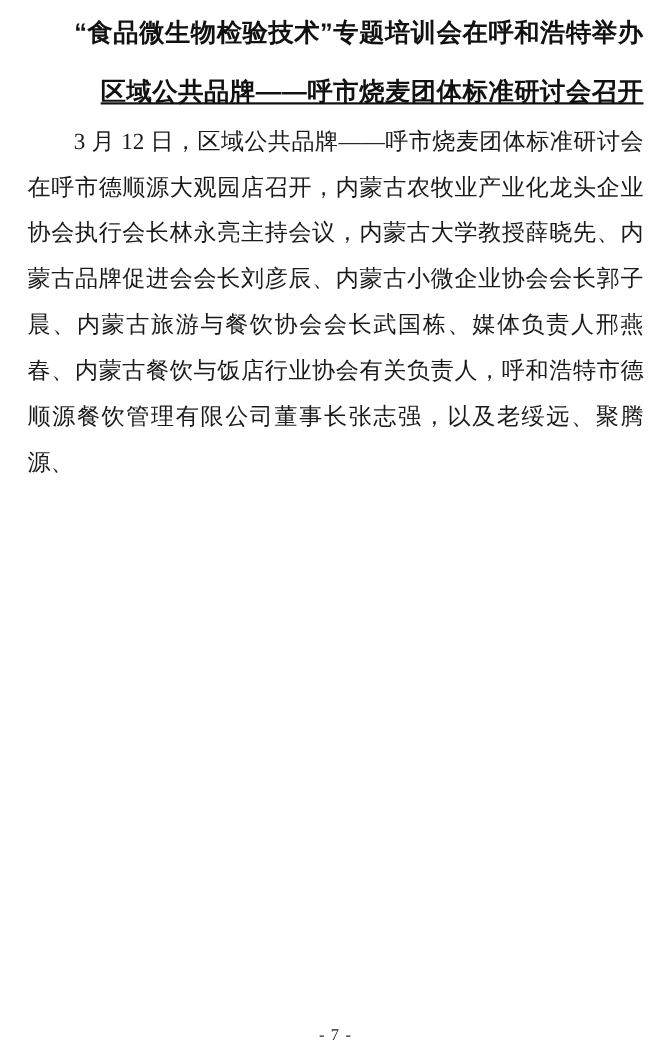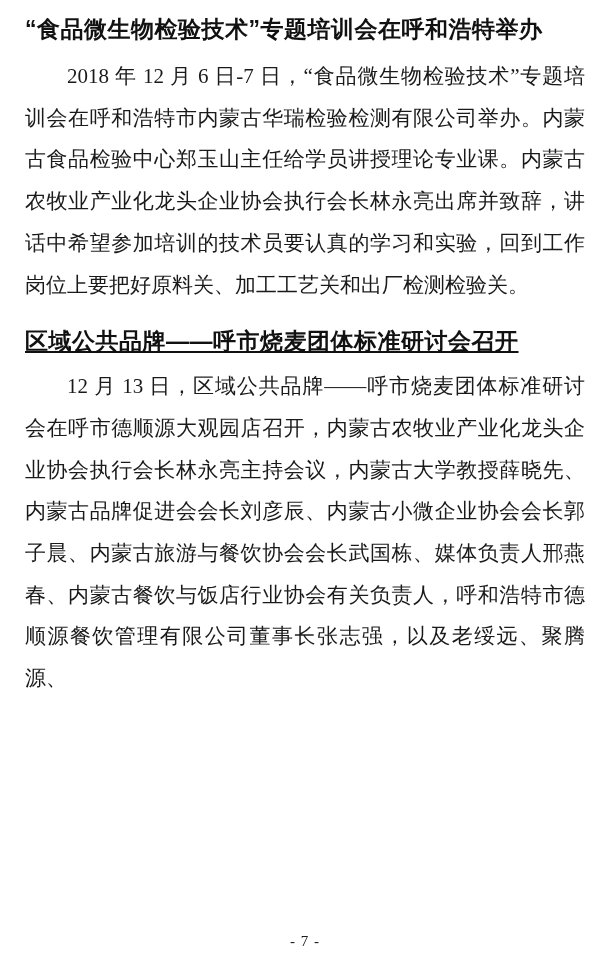--- a/index.html
+++ b/index.html
@@ -24,7 +24,7 @@
     font-weight: 700;
     font-size: 23px;
     line-height: 38px;
-    text-align: left;
+    text-align: right;
     color: #111111;
     letter-spacing: 0.5px;
     white-space: nowrap;

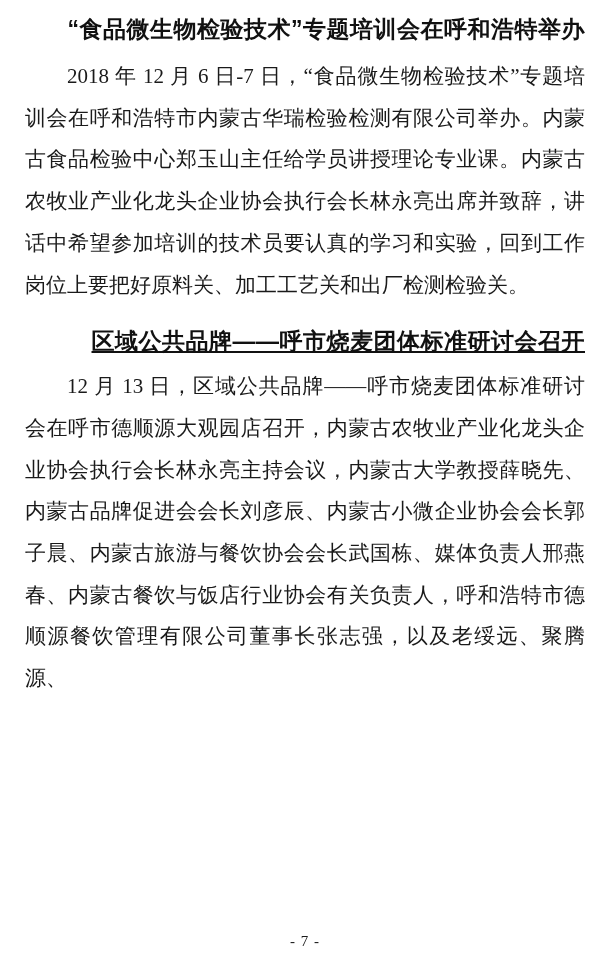--- a/index.html
+++ b/index.html
@@ -61,7 +61,6 @@
 
   <h1 class="article-title">“食品微生物检验技术”专题培训会在呼和浩特举办</h1>
 
-  <p class="body-para">2018 年 12 月 6 日-7 日，“食品微生物检验技术”专题培训会在呼和浩特市内蒙古华瑞检验检测有限公司举办。内蒙古食品检验中心郑玉山主任给学员讲授理论专业课。内蒙古农牧业产业化龙头企业协会执行会长林永亮出席并致辞，讲话中希望参加培训的技术员要认真的学习和实验，回到工作岗位上要把好原料关、加工工艺关和出厂检测检验关。</p>
 
 
   <h1 class="article-title second">区域公共品牌——呼市烧麦团体标准研讨会召开</h1>

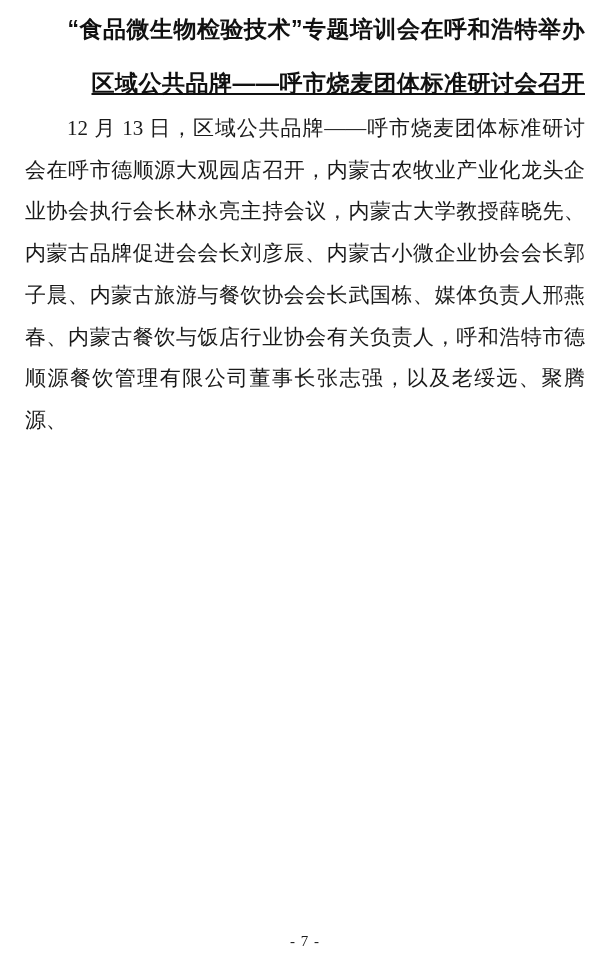--- a/index.html
+++ b/index.html
@@ -65,7 +65,7 @@
 
   <h1 class="article-title second">区域公共品牌——呼市烧麦团体标准研讨会召开</h1>
 
-  <p class="body-para">12 月 13 日，区域公共品牌——呼市烧麦团体标准研讨会在呼市德顺源大观园店召开，内蒙古农牧业产业化龙头企业协会执行会长林永亮主持会议，内蒙古大学教授薛晓先、内蒙古品牌促进会会长刘彦辰、内蒙古小微企业协会会长郭子晨、内蒙古旅游与餐饮协会会长武国栋、媒体负责人邢燕春、内蒙古餐饮与饭店行业协会有关负责人，呼和浩特市德顺源餐饮管理有限公司董事长张志强，以及老绥远、聚腾源、</p>
+  <p class="body-para">3 月 12 日，区域公共品牌——呼市烧麦团体标准研讨会在呼市德顺源大观园店召开，内蒙古农牧业产业化龙头企业协会执行会长林永亮主持会议，内蒙古大学教授薛晓先、内蒙古品牌促进会会长刘彦辰、内蒙古小微企业协会会长郭子晨、内蒙古旅游与餐饮协会会长武国栋、媒体负责人邢燕春、内蒙古餐饮与饭店行业协会有关负责人，呼和浩特市德顺源餐饮管理有限公司董事长张志强，以及老绥远、聚腾源、</p>
 
   <div class="page-footer">- 7 -</div>
 

